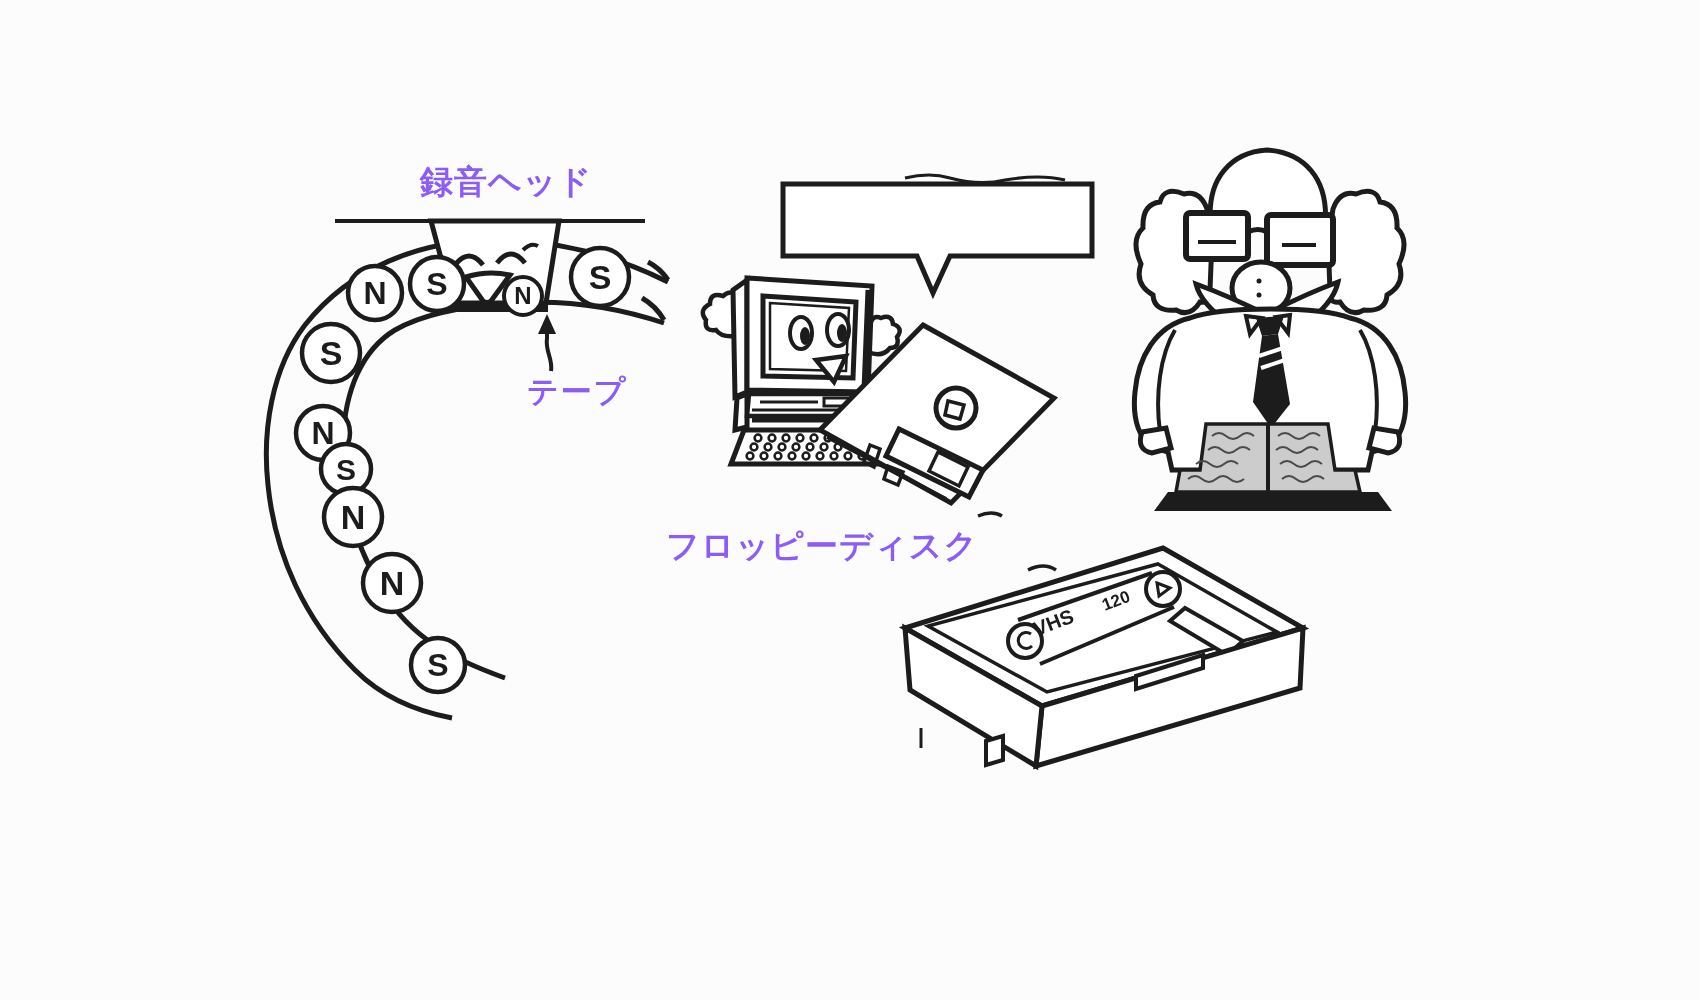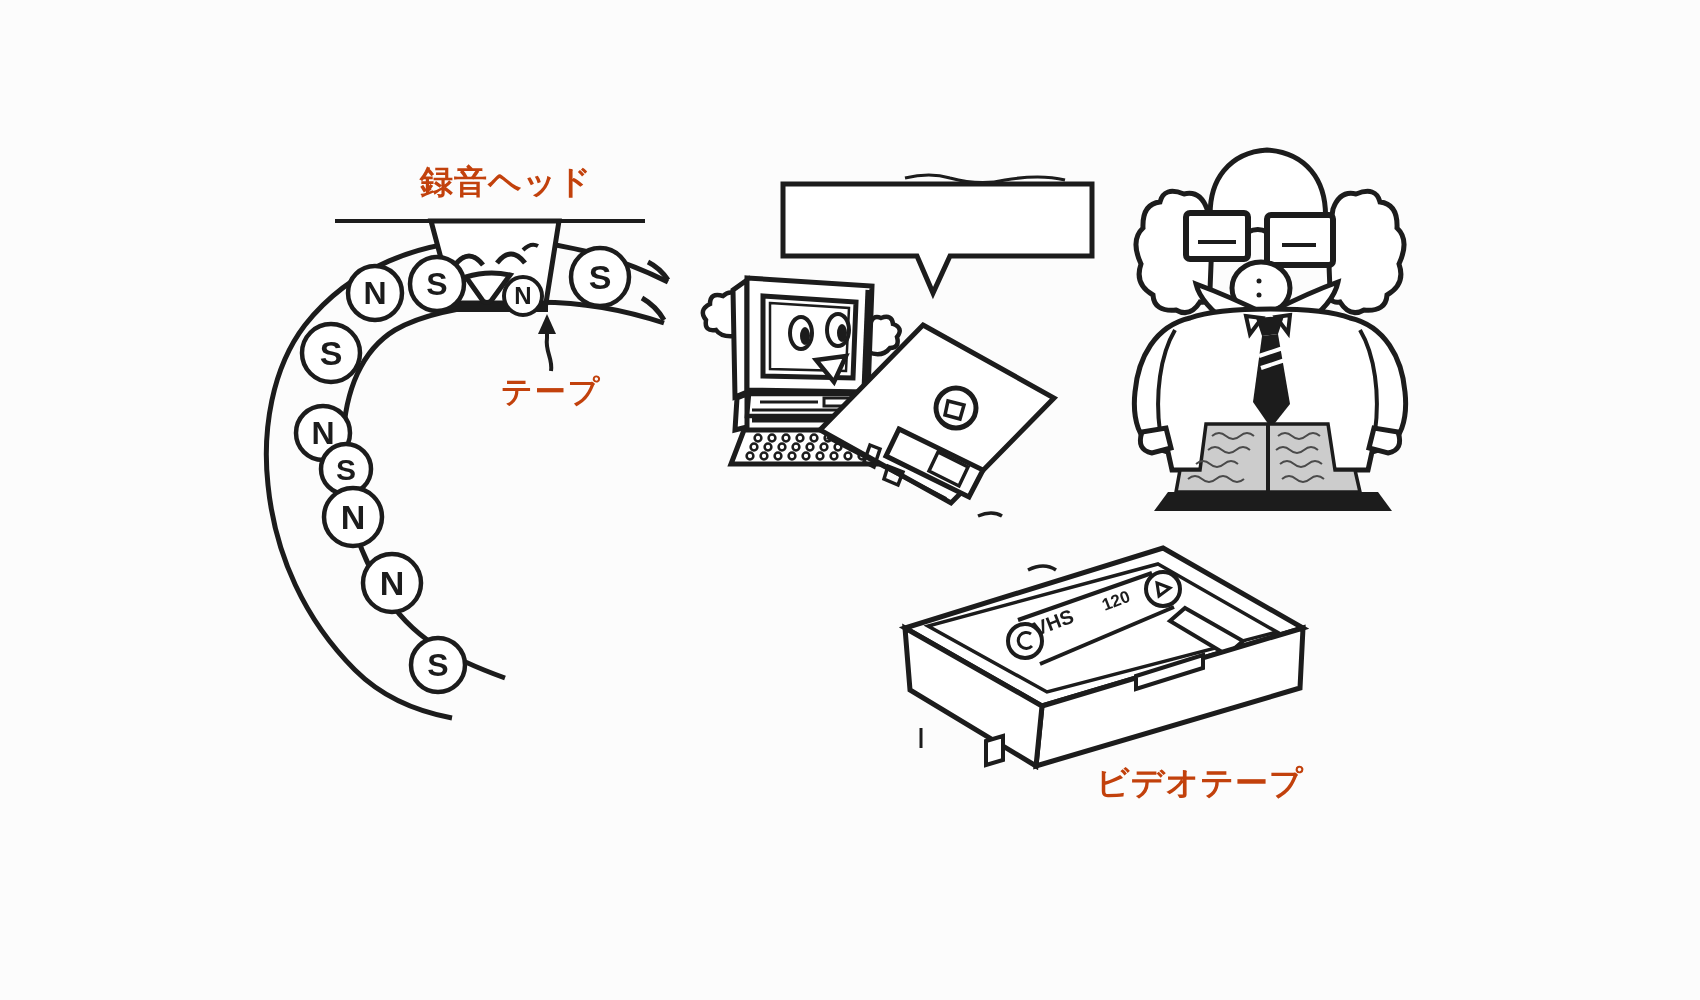--- a/index.html
+++ b/index.html
@@ -9,7 +9,7 @@
   }
   .art{position:absolute;left:0;top:0;}
   .jp-label{
-    position:absolute;font-weight:700;color:#c2410c;white-space:nowrap;
+    position:absolute;font-weight:700;color:#8b5cf6;white-space:nowrap;
     font-family:"Liberation Sans","DejaVu Sans",sans-serif;
   }
   .lbl-head{left:420px;top:160px;font-size:33px;letter-spacing:1px;}

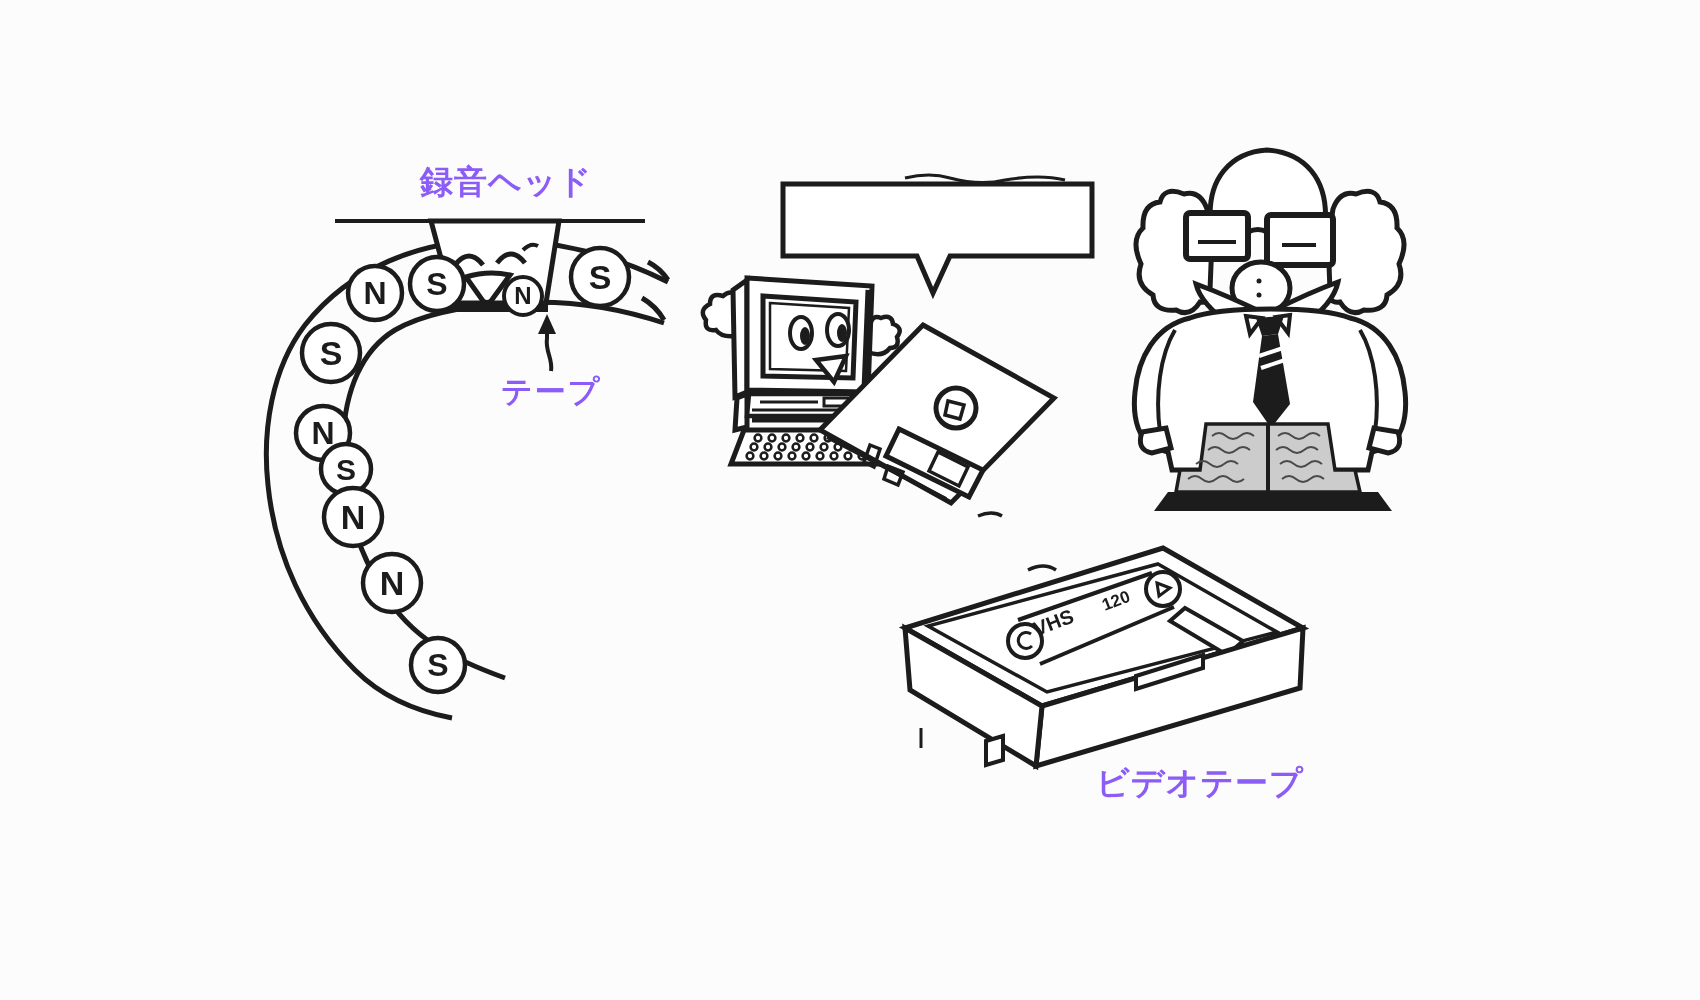--- a/index.html
+++ b/index.html
@@ -13,7 +13,7 @@
     font-family:"Liberation Sans","DejaVu Sans",sans-serif;
   }
   .lbl-head{left:420px;top:160px;font-size:33px;letter-spacing:1px;}
-  .lbl-tape{left:501px;top:371px;font-size:31px;letter-spacing:2px;}
+  .lbl-tape{left:527px;top:371px;font-size:31px;letter-spacing:2px;}
   .lbl-floppy{left:666px;top:524px;font-size:33px;letter-spacing:1px;}
   .lbl-video{left:1096px;top:761px;font-size:33px;letter-spacing:1px;}
   .bubble-text{

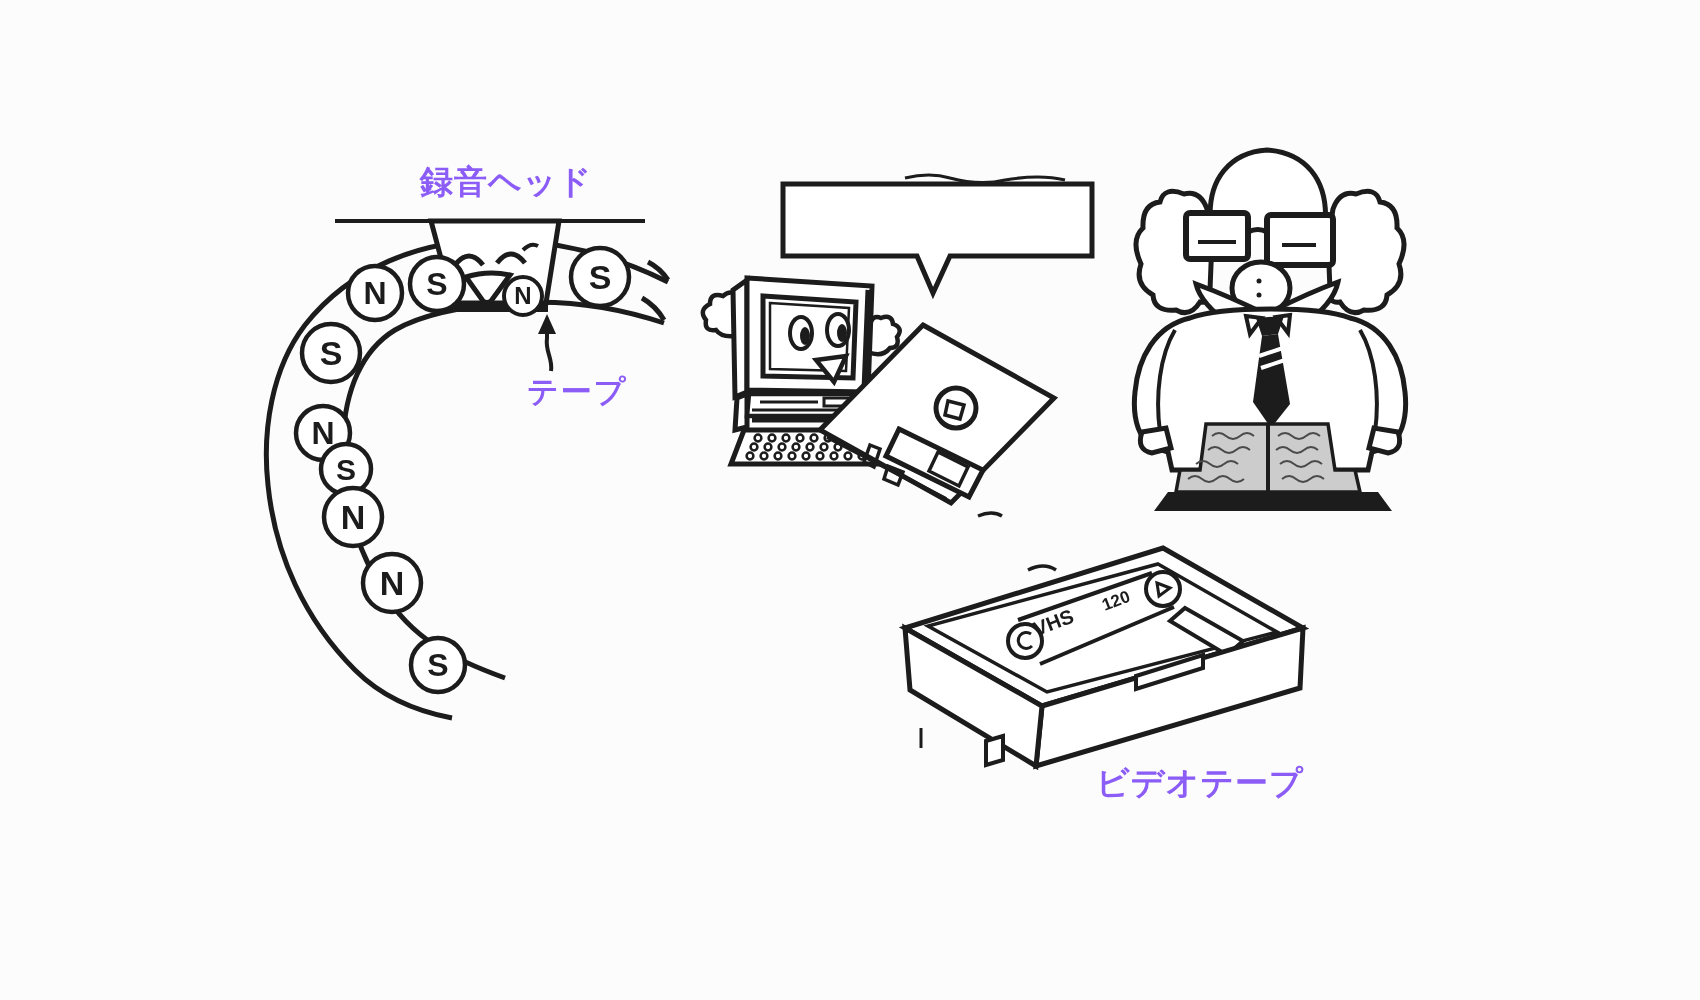--- a/index.html
+++ b/index.html
@@ -254,6 +254,7 @@
 
   <div class="jp-label lbl-head">録音ヘッド</div>
   <div class="jp-label lbl-tape">テープ</div>
+  <div class="jp-label lbl-floppy">フロッピーディスク</div>
   <div class="jp-label lbl-video">ビデオテープ</div>
 
 </div>

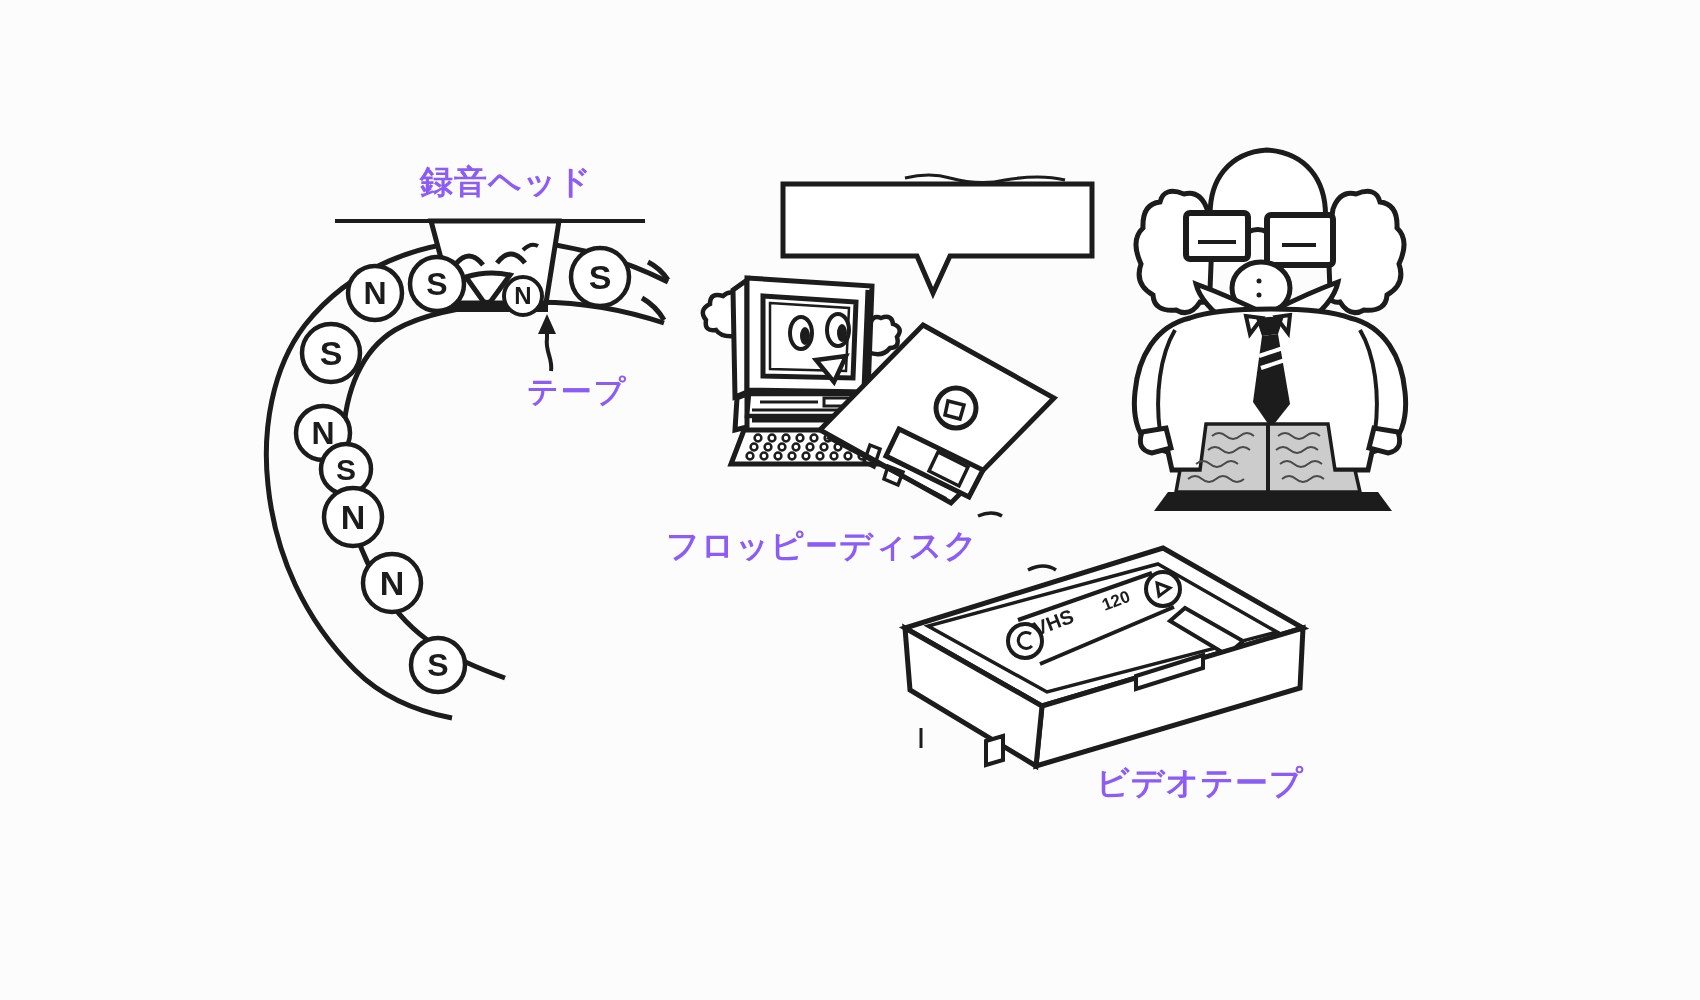--- a/index.html
+++ b/index.html
@@ -255,7 +255,6 @@
   <div class="jp-label lbl-head">録音ヘッド</div>
   <div class="jp-label lbl-tape">テープ</div>
   <div class="jp-label lbl-floppy">フロッピーディスク</div>
-  <div class="jp-label lbl-video">ビデオテープ</div>
 
 </div>
 

